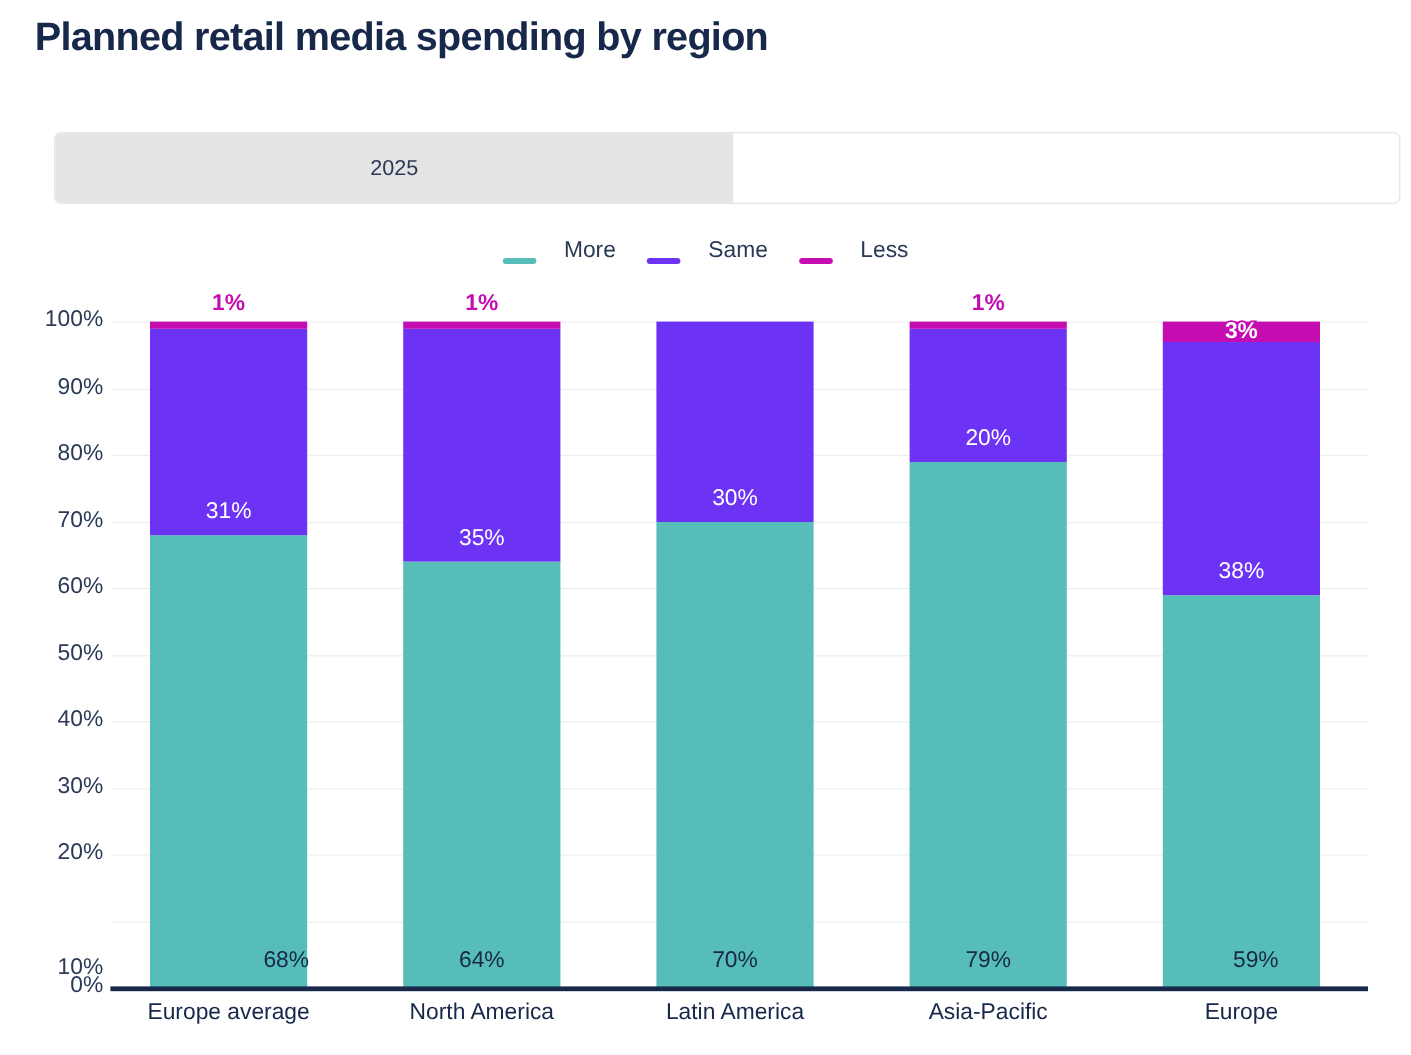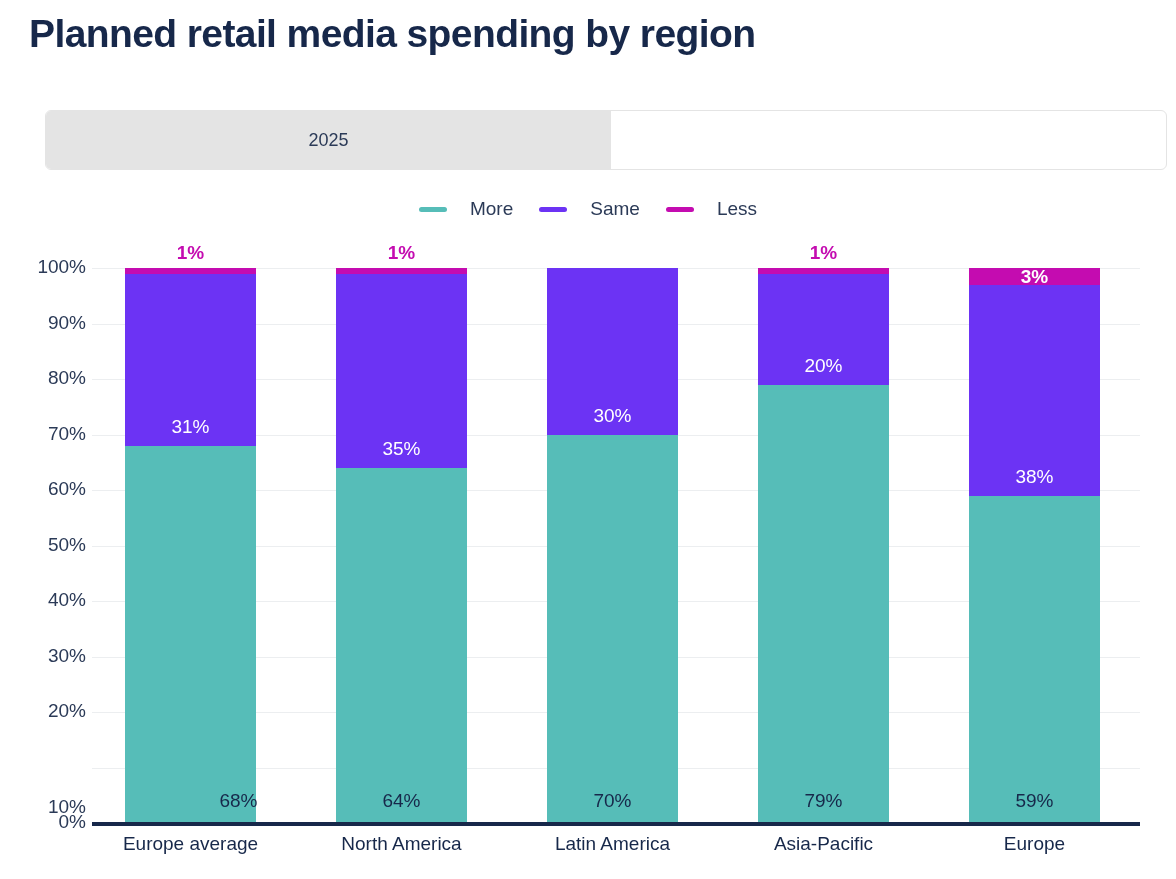--- a/index.html
+++ b/index.html
@@ -13,7 +13,7 @@
   }
   #page-title{
     position:absolute;left:29px;top:12px;
-    font-size:39px;font-weight:bold;letter-spacing:-0.6px;
+    font-size:33px;font-weight:bold;letter-spacing:-0.6px;
     color:#17284a;white-space:nowrap;
   }
   

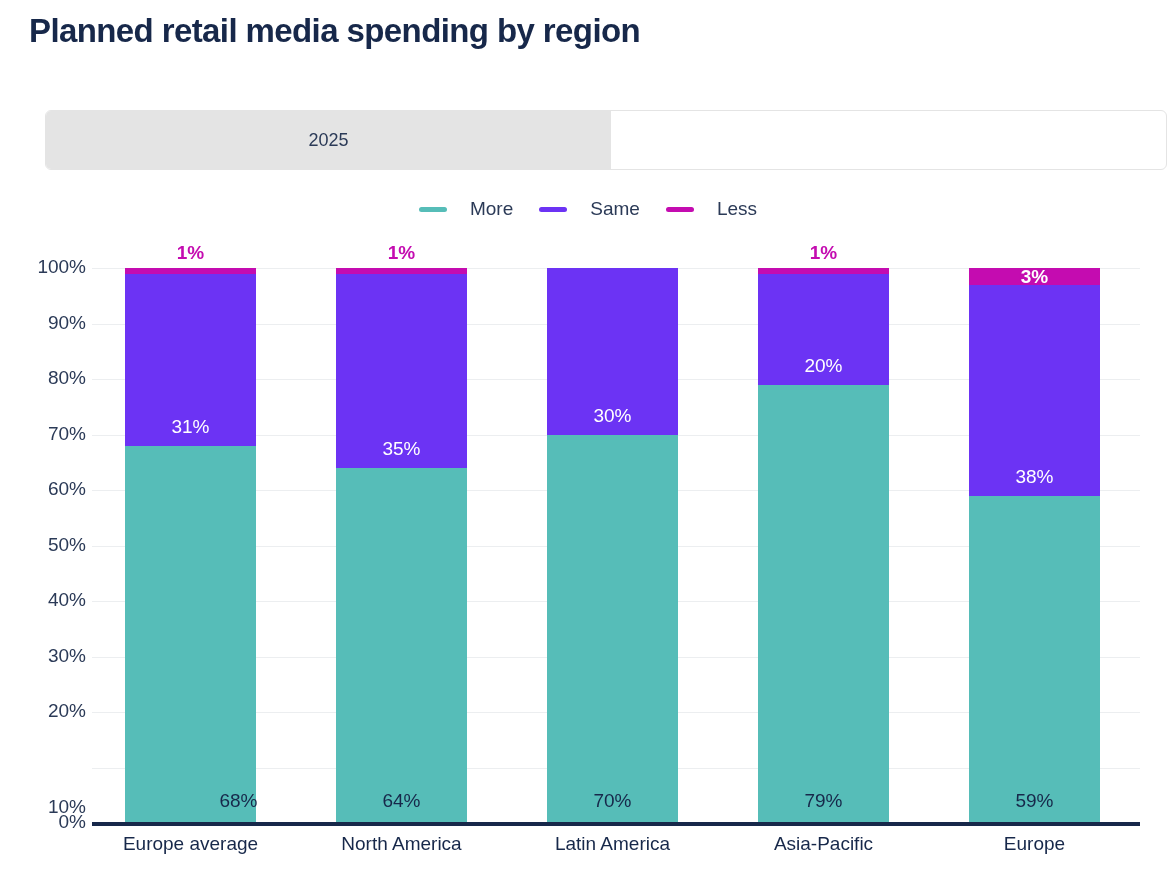--- a/index.html
+++ b/index.html
@@ -36,7 +36,7 @@
     position:absolute;left:0;top:198px;width:1176px;
     display:flex;justify-content:center;align-items:center;gap:26px;
   }
-  .legend-item{display:flex;align-items:center;gap:23px;}
+  .legend-item{display:flex;align-items:flex-end;gap:23px;}
   .legend-swatch{width:28px;height:5px;border-radius:3px;display:block;}
   .legend-label{font-size:19px;color:#2b3a57;}
 

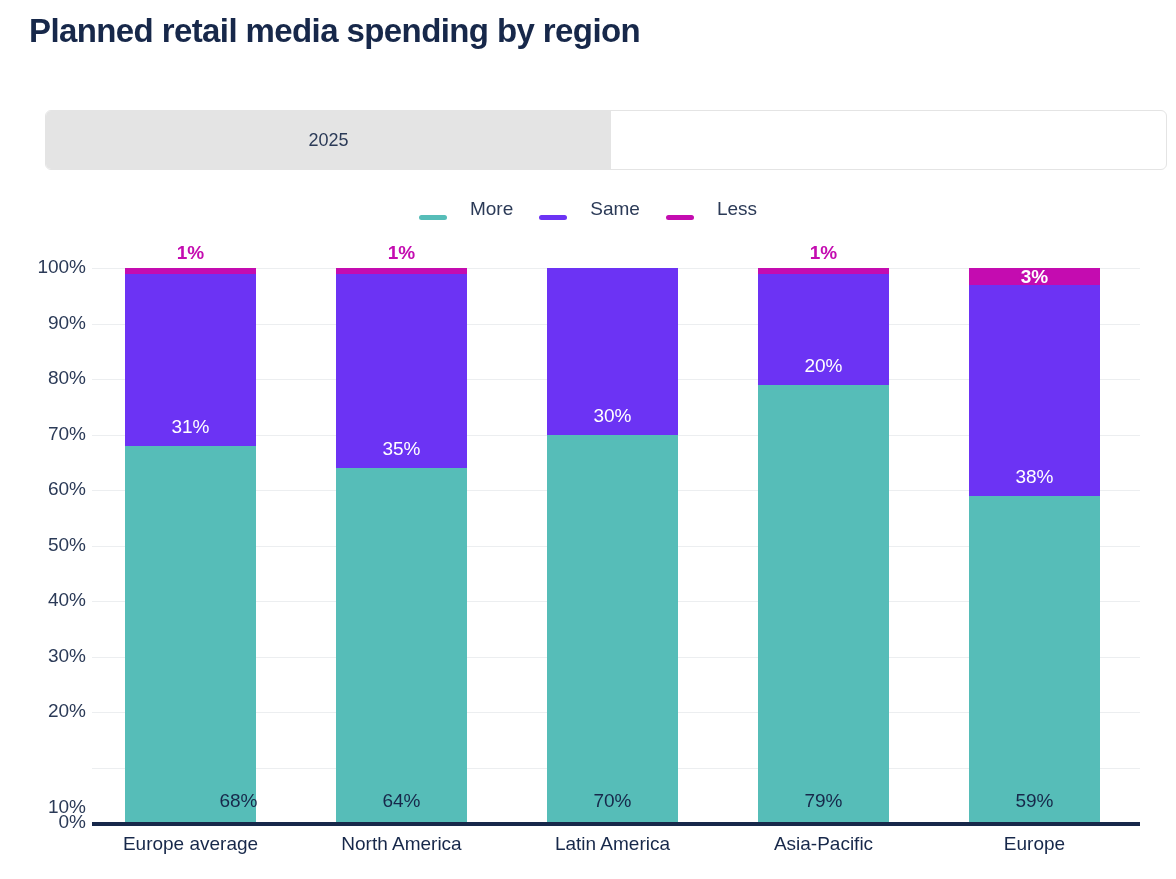--- a/index.html
+++ b/index.html
@@ -176,7 +176,7 @@
         </div>
         <div class="bar" style="left: 877px; height: 555px;">
           <div class="seg seg-more" style="height: 327.45px; bottom: 0px;"></div>
-          <div class="seg-label label-more" style="bottom: 11px;">59%</div>
+          <div class="seg-label label-more" style="bottom: 11px; padding-left: 12px;">59%</div>
           <div class="seg seg-same" style="height: 210.9px; bottom: 327.45px;"></div>
           <div class="seg-label label-same" style="bottom: 335.45px;">38%</div>
           <div class="seg seg-less" style="height: 16.65px; bottom: 538.35px;"></div>

